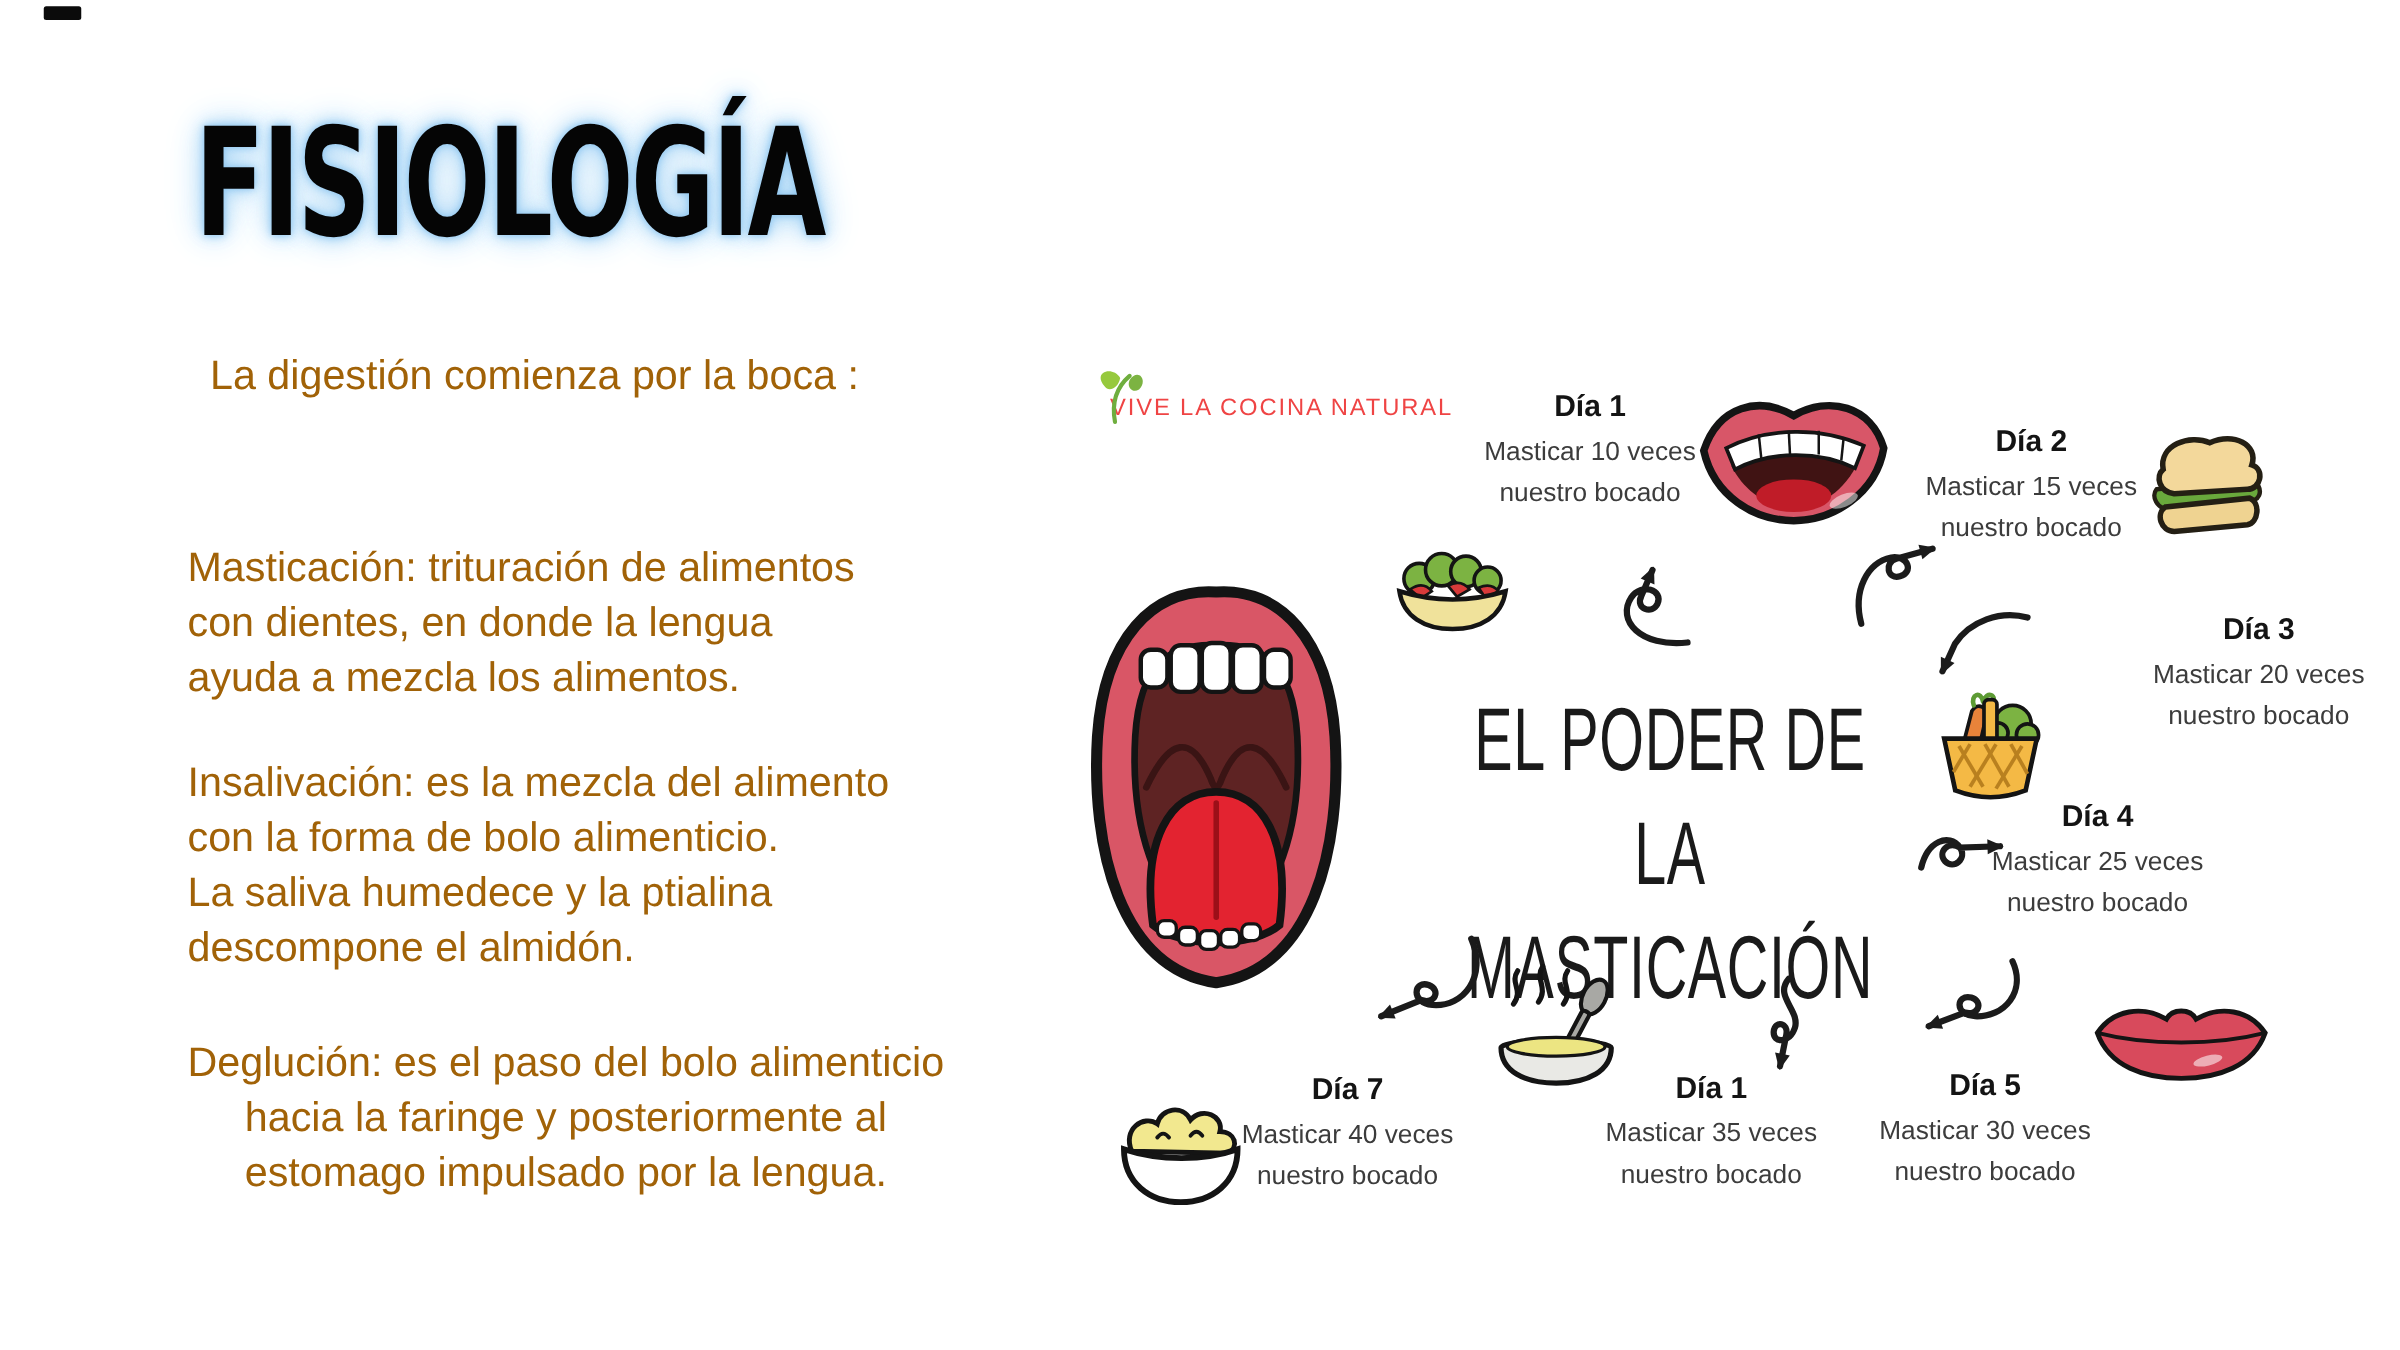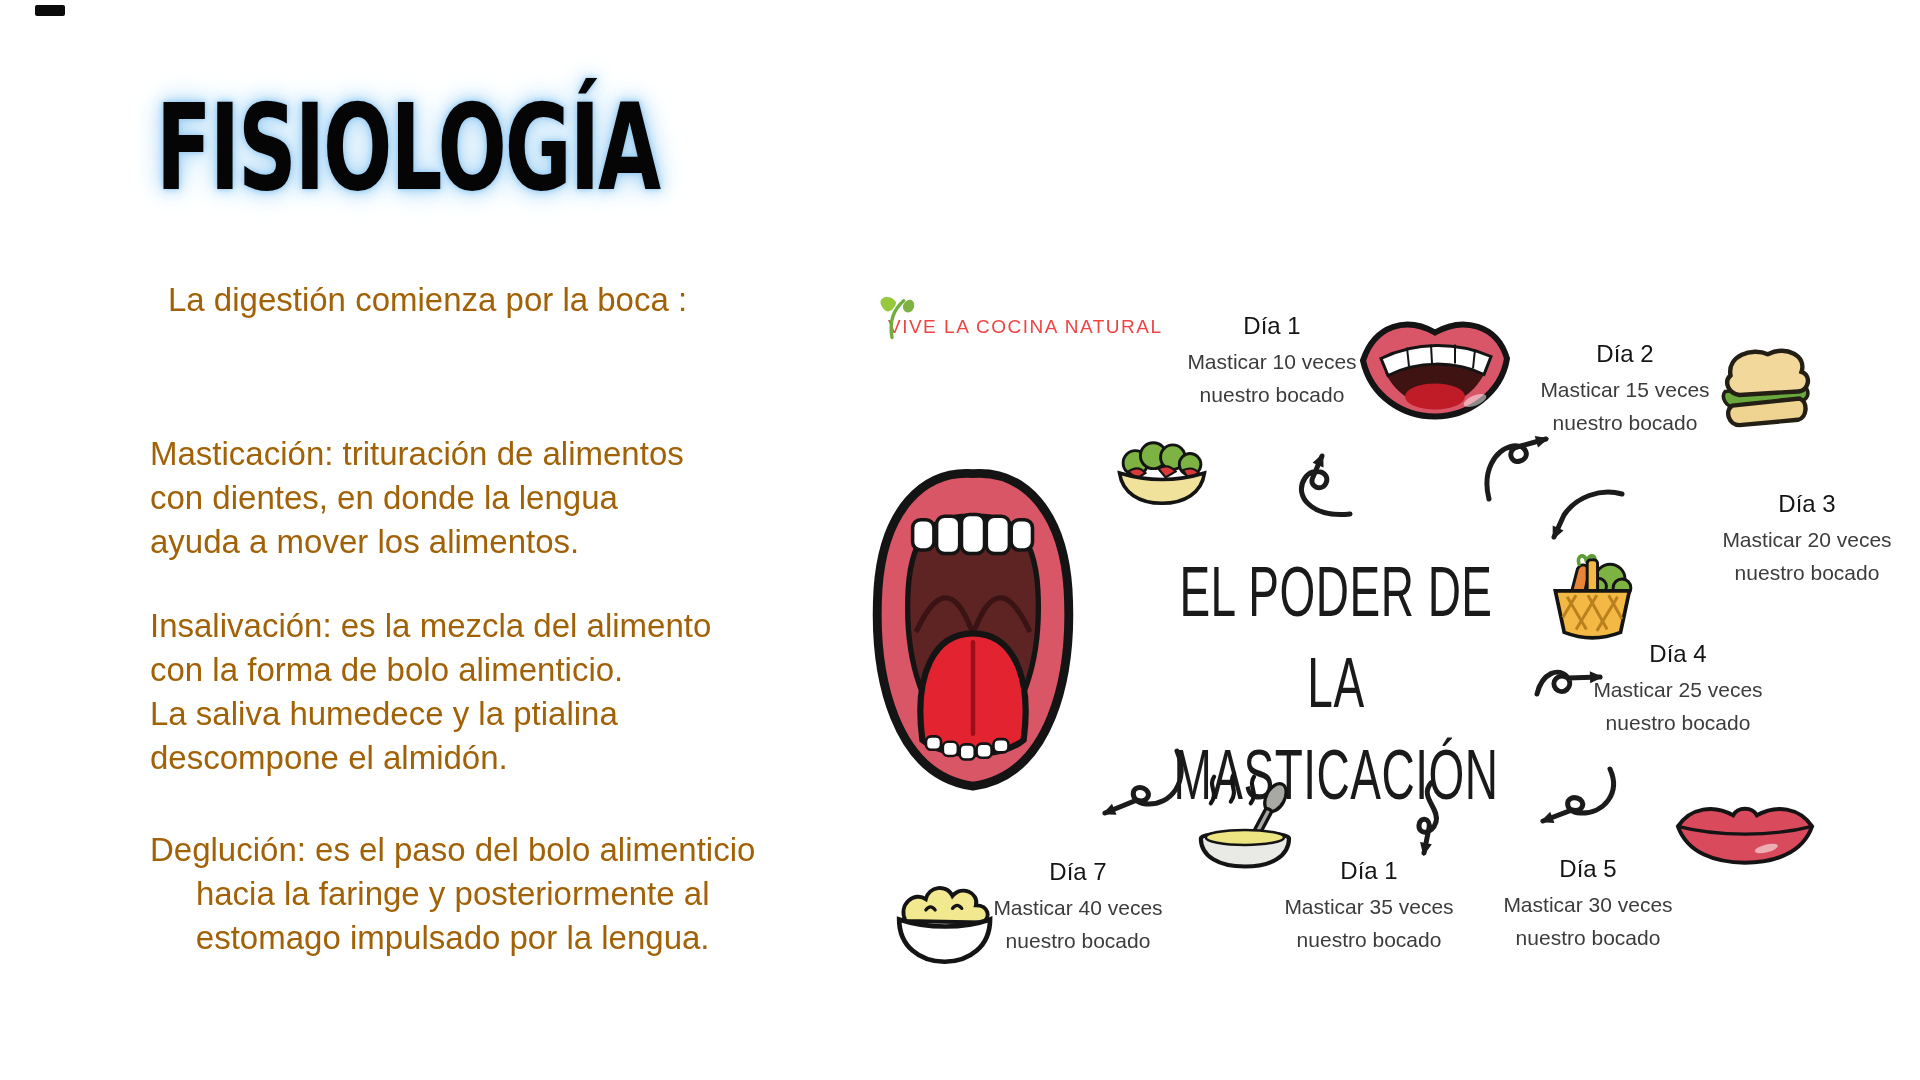--- a/index.html
+++ b/index.html
@@ -25,7 +25,7 @@
     font-size:46px;line-height:1.28;letter-spacing:0.5px;color:#1a1a1a;white-space:pre-line;
     transform:scaleY(1.55);transform-origin:top center;}
   .day{position:absolute;width:240px;text-align:center;}
-  .day-label{font-size:24px;font-weight:normal;color:#141414;margin-bottom:6px;}
+  .day-label{font-size:24px;font-weight:bold;color:#141414;margin-bottom:6px;}
   .day-text{font-size:21px;line-height:1.57;color:#3c3c3c;white-space:pre-line;}
   .icon{position:absolute;}
   .icon svg{display:block;width:100%;height:100%;}

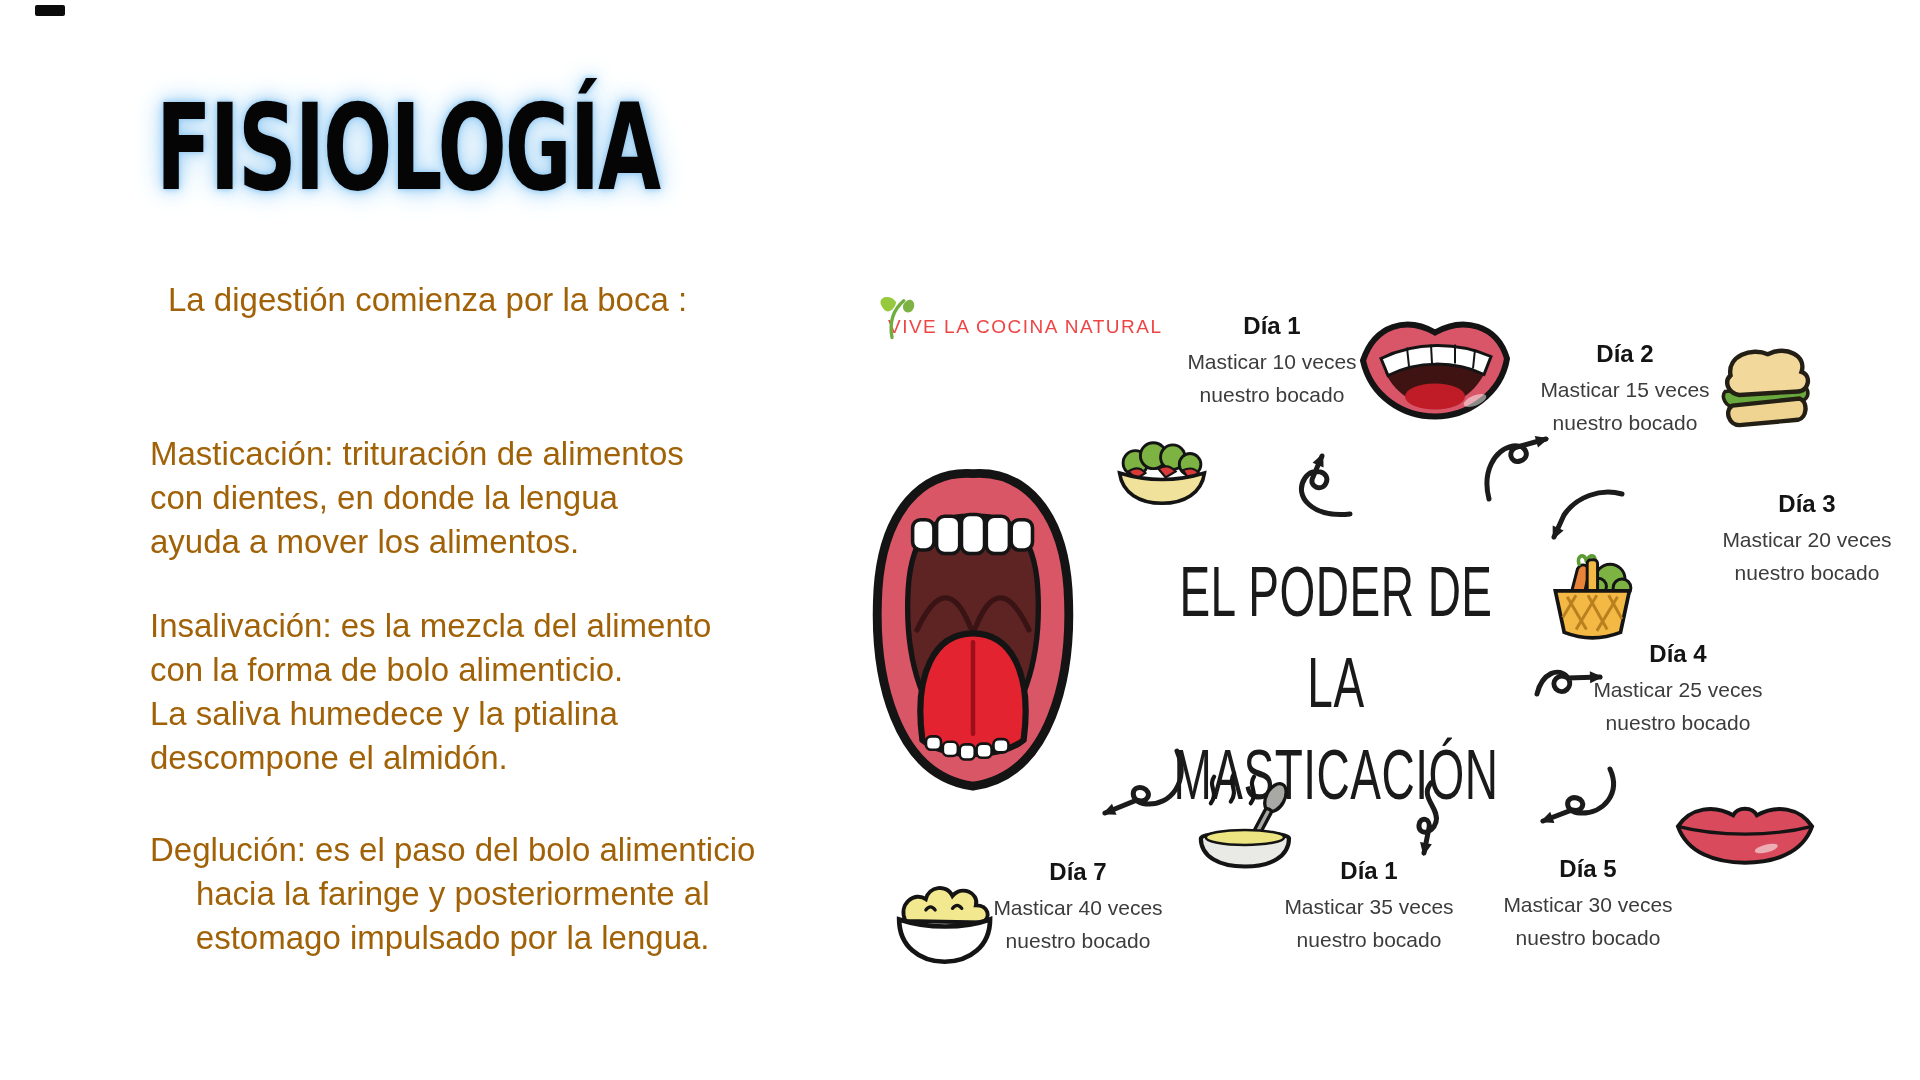--- a/index.html
+++ b/index.html
@@ -43,7 +43,7 @@
   <div class="para intro">La digestión comienza por la boca :</div>
   <div class="para p1">Masticación: trituración de alimentos
 con dientes, en donde la lengua
-ayuda a mover los alimentos.</div>
+ayuda a mezcla los alimentos.</div>
   <div class="para p2">Insalivación: es la mezcla del alimento
 con la forma de bolo alimenticio.
 La saliva humedece y la ptialina

